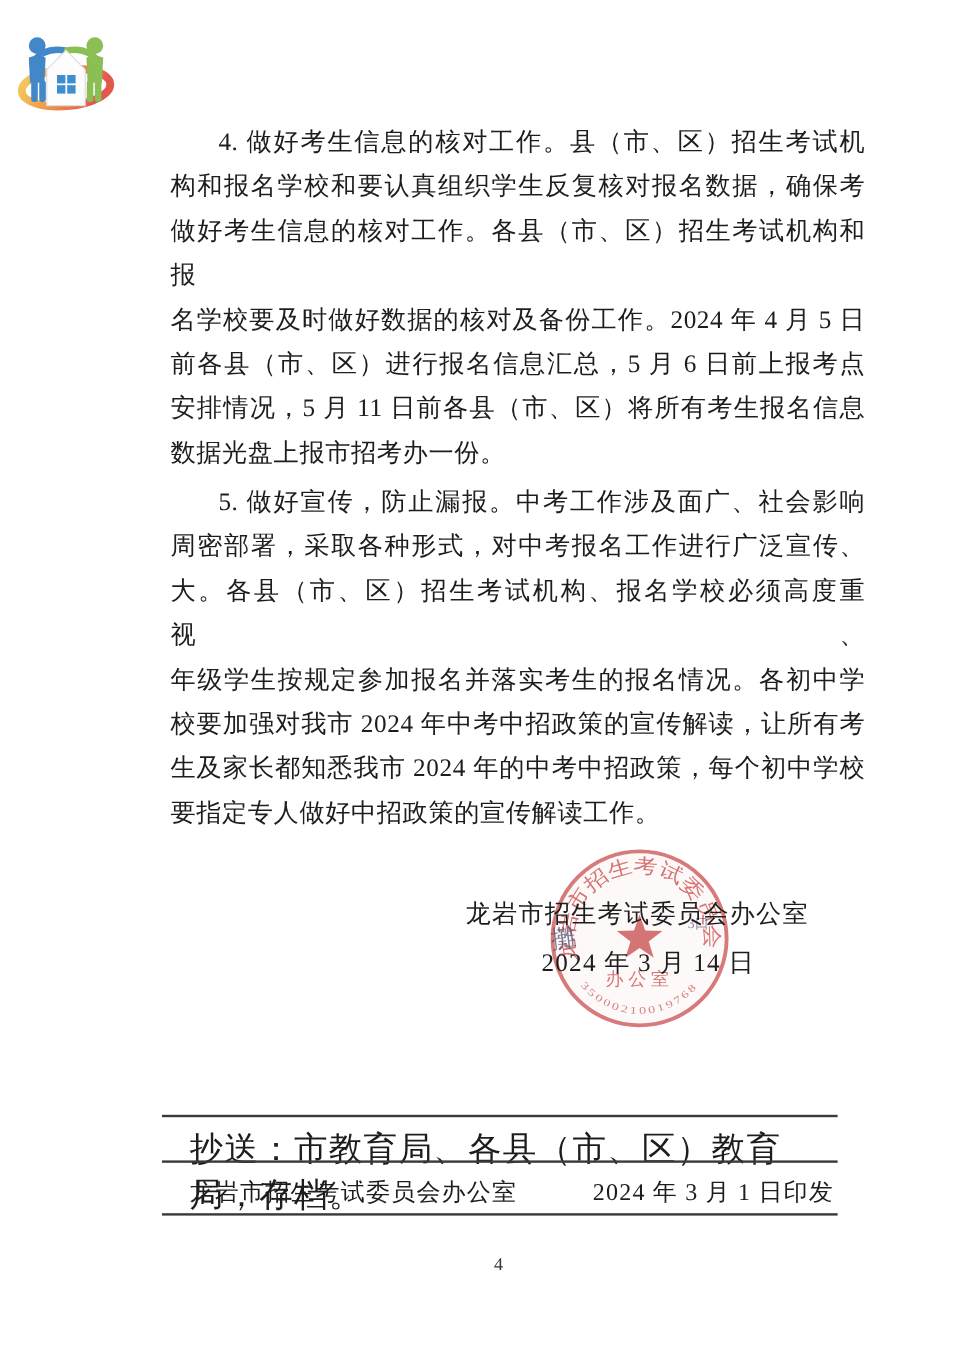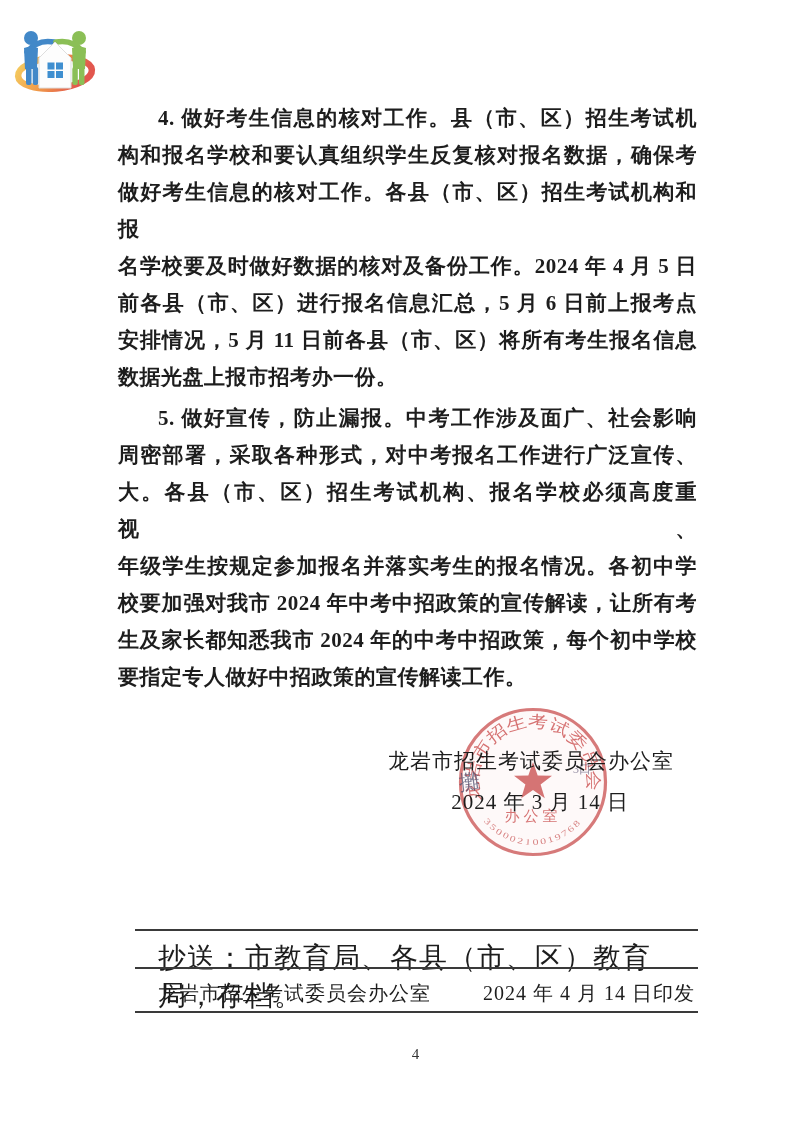--- a/index.html
+++ b/index.html
@@ -9,7 +9,7 @@
     overflow:hidden;margin:0 auto;
   }
   .logo{position:absolute;left:10px;top:12px;width:92px;height:86px;}
-  .doc-body{position:absolute;left:118px;top:100px;width:579px;font-weight:bold;}
+  .doc-body{position:absolute;left:142px;top:100px;width:579px;}
   .para{margin:0;}
   .para + .para{margin-top:4px;}
   .line{

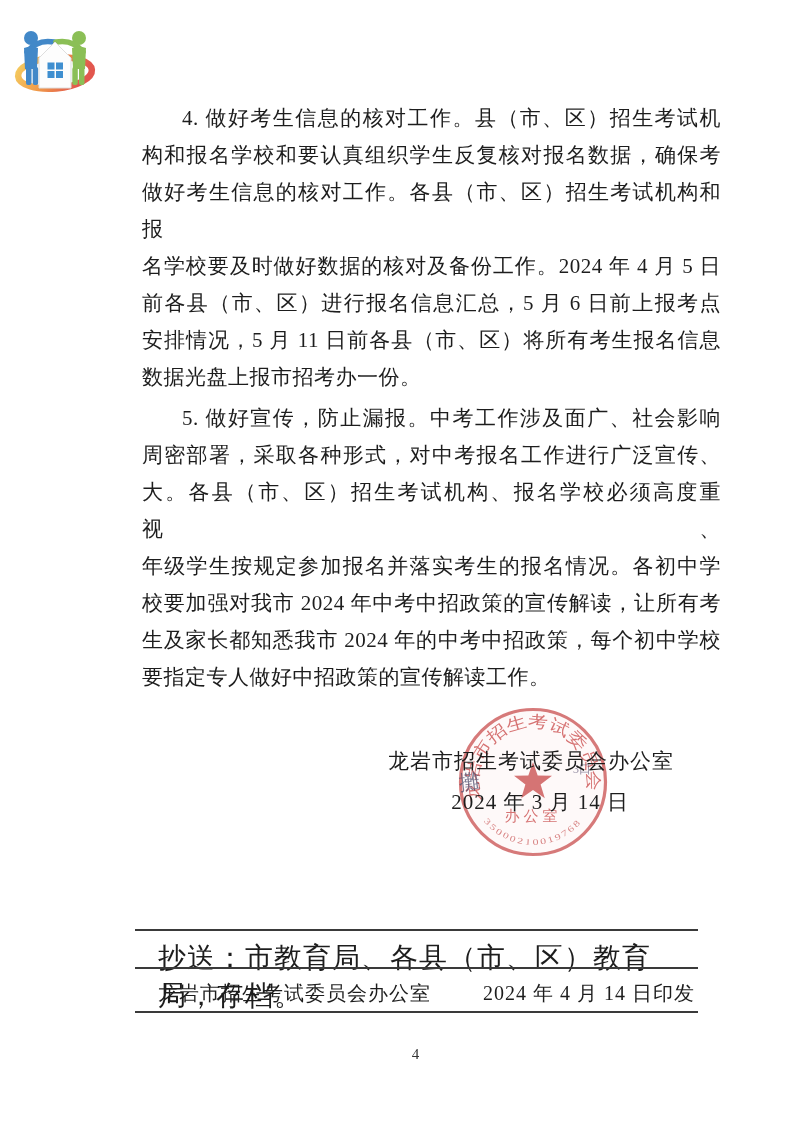--- a/index.html
+++ b/index.html
@@ -132,7 +132,7 @@
   <div class="footer-rule rule-2"></div>
   <div class="issuer-row">
     <span>龙岩市招生考试委员会办公室</span>
-    <span>2024 年 4 月 14 日印发</span>
+    <span>2024 年 3 月 1 日印发</span>
   </div>
   <div class="footer-rule rule-3"></div>
 

